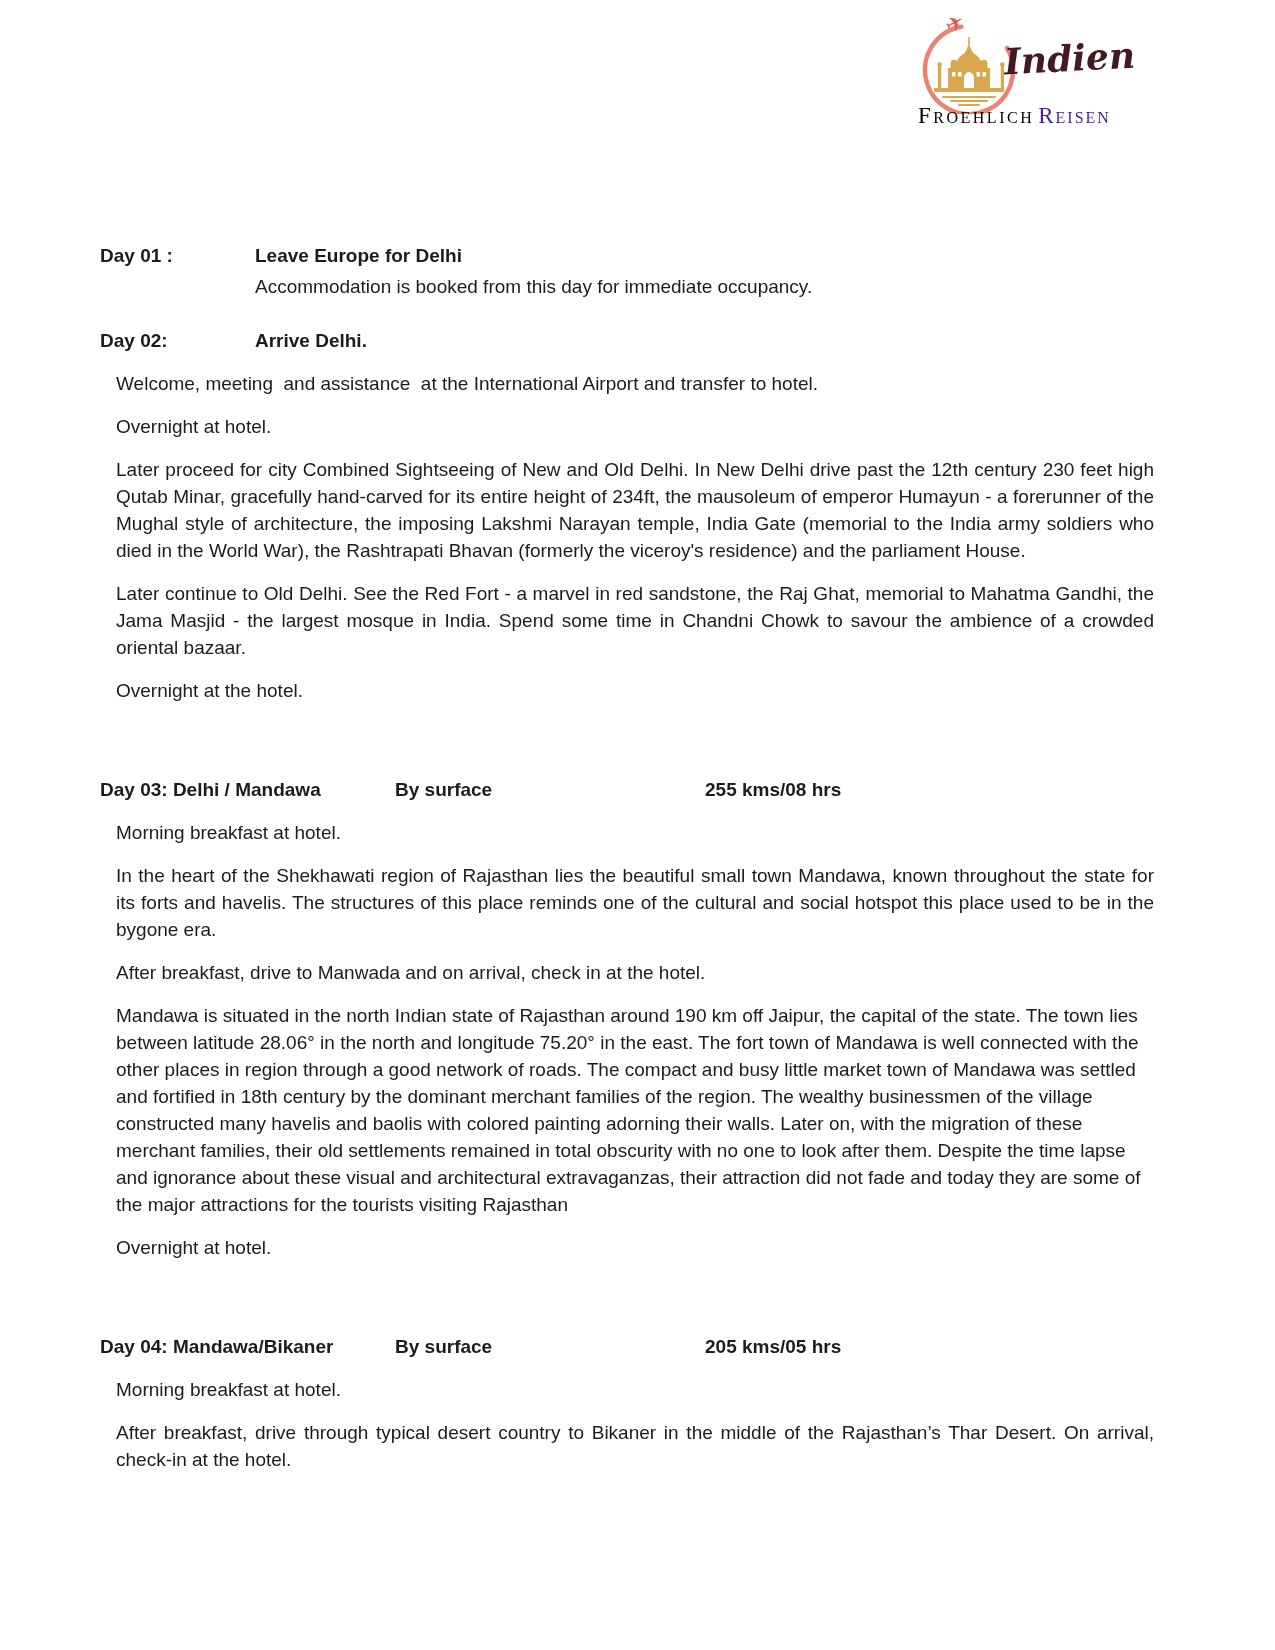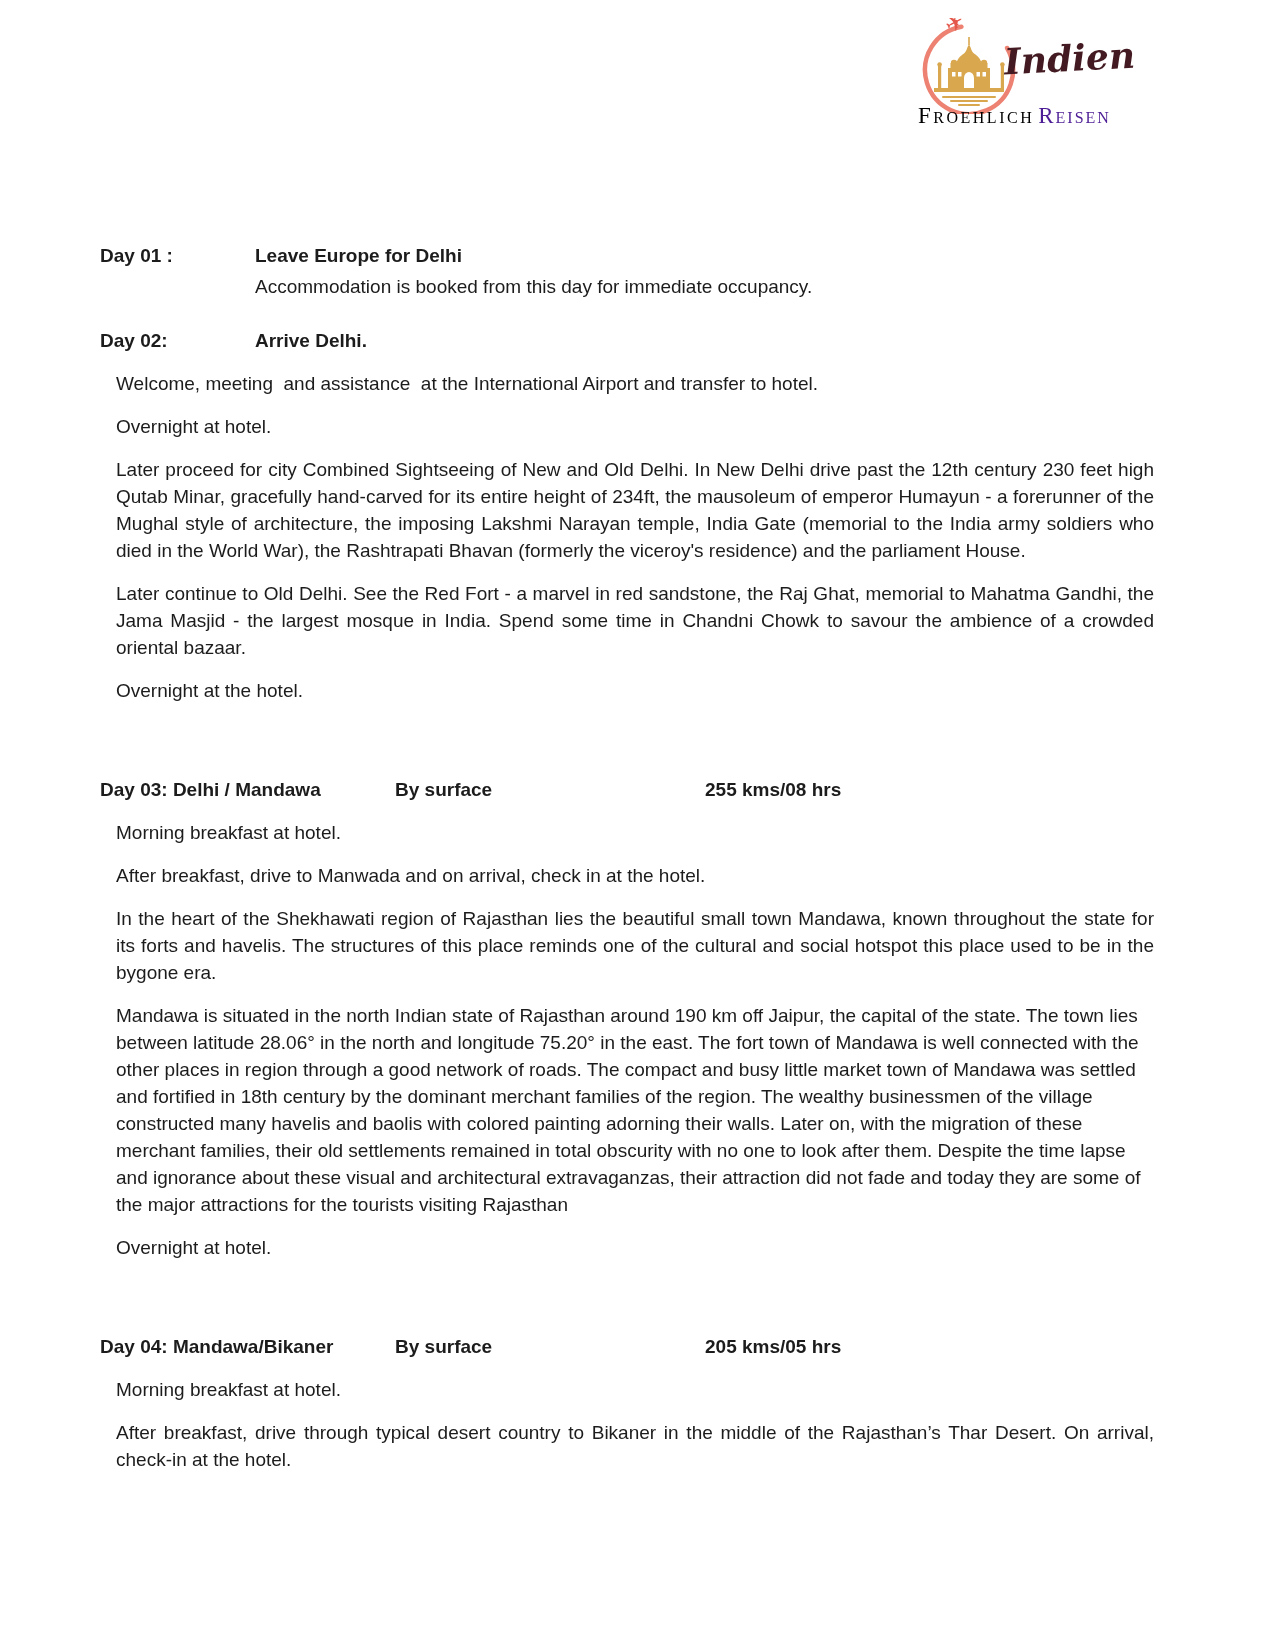--- a/index.html
+++ b/index.html
@@ -113,8 +113,8 @@
       <span class="dist">255 kms/08 hrs</span>
     </div>
     <div class="p mt27">Morning breakfast at hotel.</div>
+    <div class="p j mt0">In the heart of the Shekhawati region of Rajasthan lies the beautiful small town Mandawa, known throughout the state for its forts and havelis. The structures of this place reminds one of the cultural and social hotspot this place used to be in the bygone era.</div>
     <div class="p mt27">After breakfast, drive to Manwada and on arrival, check in at the hotel.</div>
-    <div class="p j mt0">In the heart of the Shekhawati region of Rajasthan lies the beautiful small town Mandawa, known throughout the state for its forts and havelis. The structures of this place reminds one of the cultural and social hotspot this place used to be in the bygone era.</div>
     <div class="p mt27">Mandawa is situated in the north Indian state of Rajasthan around 190 km off Jaipur, the capital of the state. The town lies between latitude 28.06° in the north and longitude 75.20° in the east. The fort town of Mandawa is well connected with the other places in region through a good network of roads. The compact and busy little market town of Mandawa was settled and fortified in 18th century by the dominant merchant families of the region. The wealthy businessmen of the village constructed many havelis and baolis with colored painting adorning their walls. Later on, with the migration of these merchant families, their old settlements remained in total obscurity with no one to look after them. Despite the time lapse and ignorance about these visual and architectural extravaganzas, their attraction did not fade and today they are some of the major attractions for the tourists visiting Rajasthan</div>
     <div class="p mt27">Overnight at hotel.</div>
 

